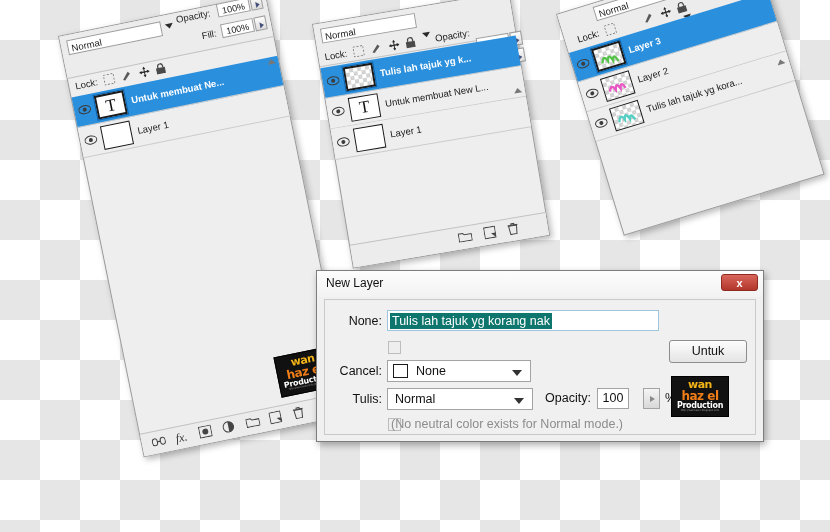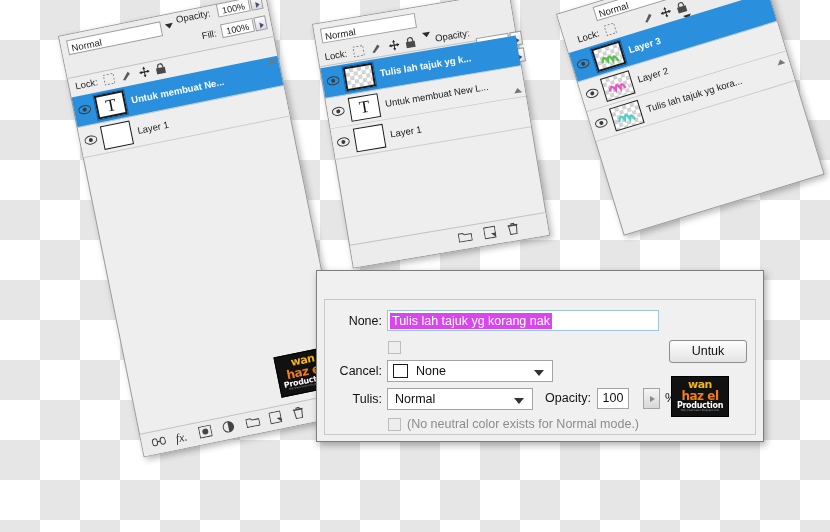--- a/index.html
+++ b/index.html
@@ -494,6 +494,10 @@
 
 <div id="dlg">
 
+  <div class="title">
+    <span>New Layer</span>
+    <div id="closebtn">x</div>
+  </div>
 
   <div class="body">
 

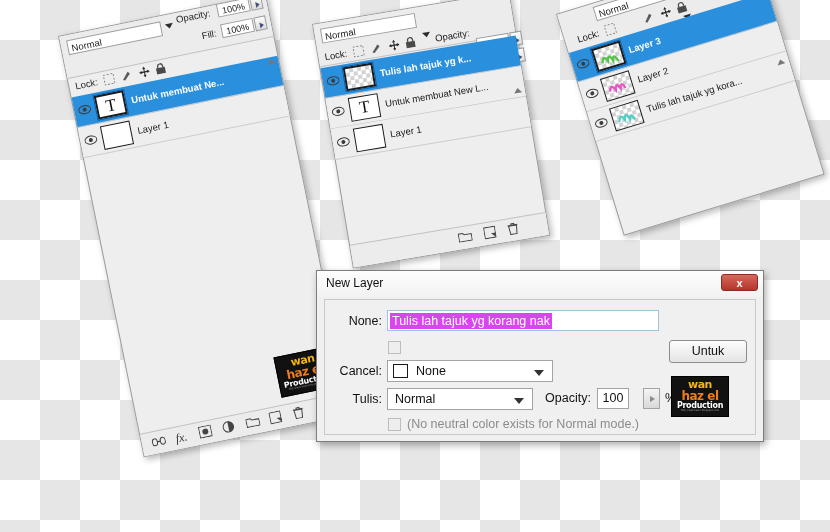--- a/index.html
+++ b/index.html
@@ -136,7 +136,7 @@
     background:#fff;border:1px solid #9ec4de;box-sizing:border-box;
   }
   #nameinput span{
-    display:inline-block;background:#d946ef;color:#fff;
+    display:inline-block;background:#0f766e;color:#fff;
     font-size:12.5px;padding:1px 2px;margin:2px 0 0 2px;white-space:nowrap;
   }
   .cbx{

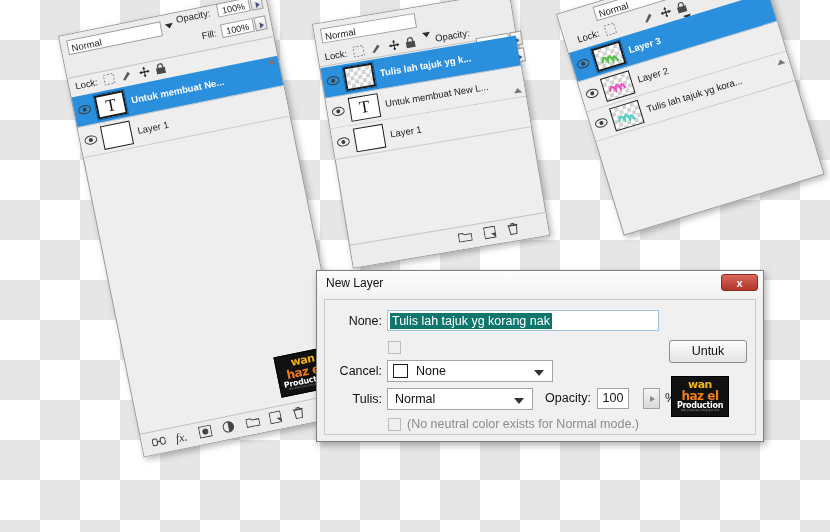--- a/index.html
+++ b/index.html
@@ -509,7 +509,7 @@
     <div class="cbx dis" style="left:63px;top:41px;"></div>
 
     <div class="flab" style="left:2px;top:64px;width:55px;">Cancel:</div>
-    <div class="combo" style="left:62px;top:60px;width:166px;">
+    <div class="combo" style="left:62px;top:60px;width:144px;">
       <div class="sw"></div>
       <div class="cv" style="left:28px;">None</div>
       <div class="carr"></div>

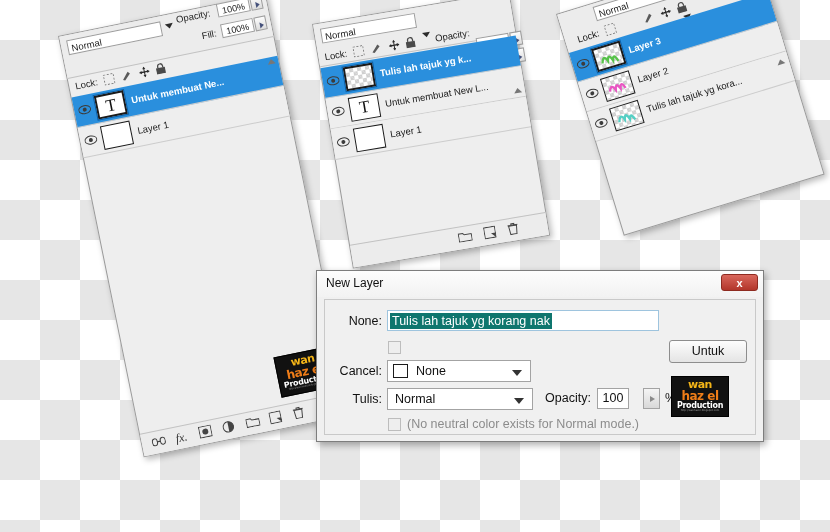--- a/index.html
+++ b/index.html
@@ -527,7 +527,7 @@
     <div class="frow" style="left:340px;top:91px;">%</div>
 
     <div class="cbx dis" style="left:63px;top:118px;"></div>
-    <div class="frow dimtxt" style="left:82px;top:117px;text-align:center;">(No neutral color exists for Normal mode.)</div>
+    <div class="frow dimtxt" style="left:66px;top:117px;text-align:center;">(No neutral color exists for Normal mode.)</div>
 
     <div class="dbtn" style="left:344px;top:40px;">Untuk</div>
 

